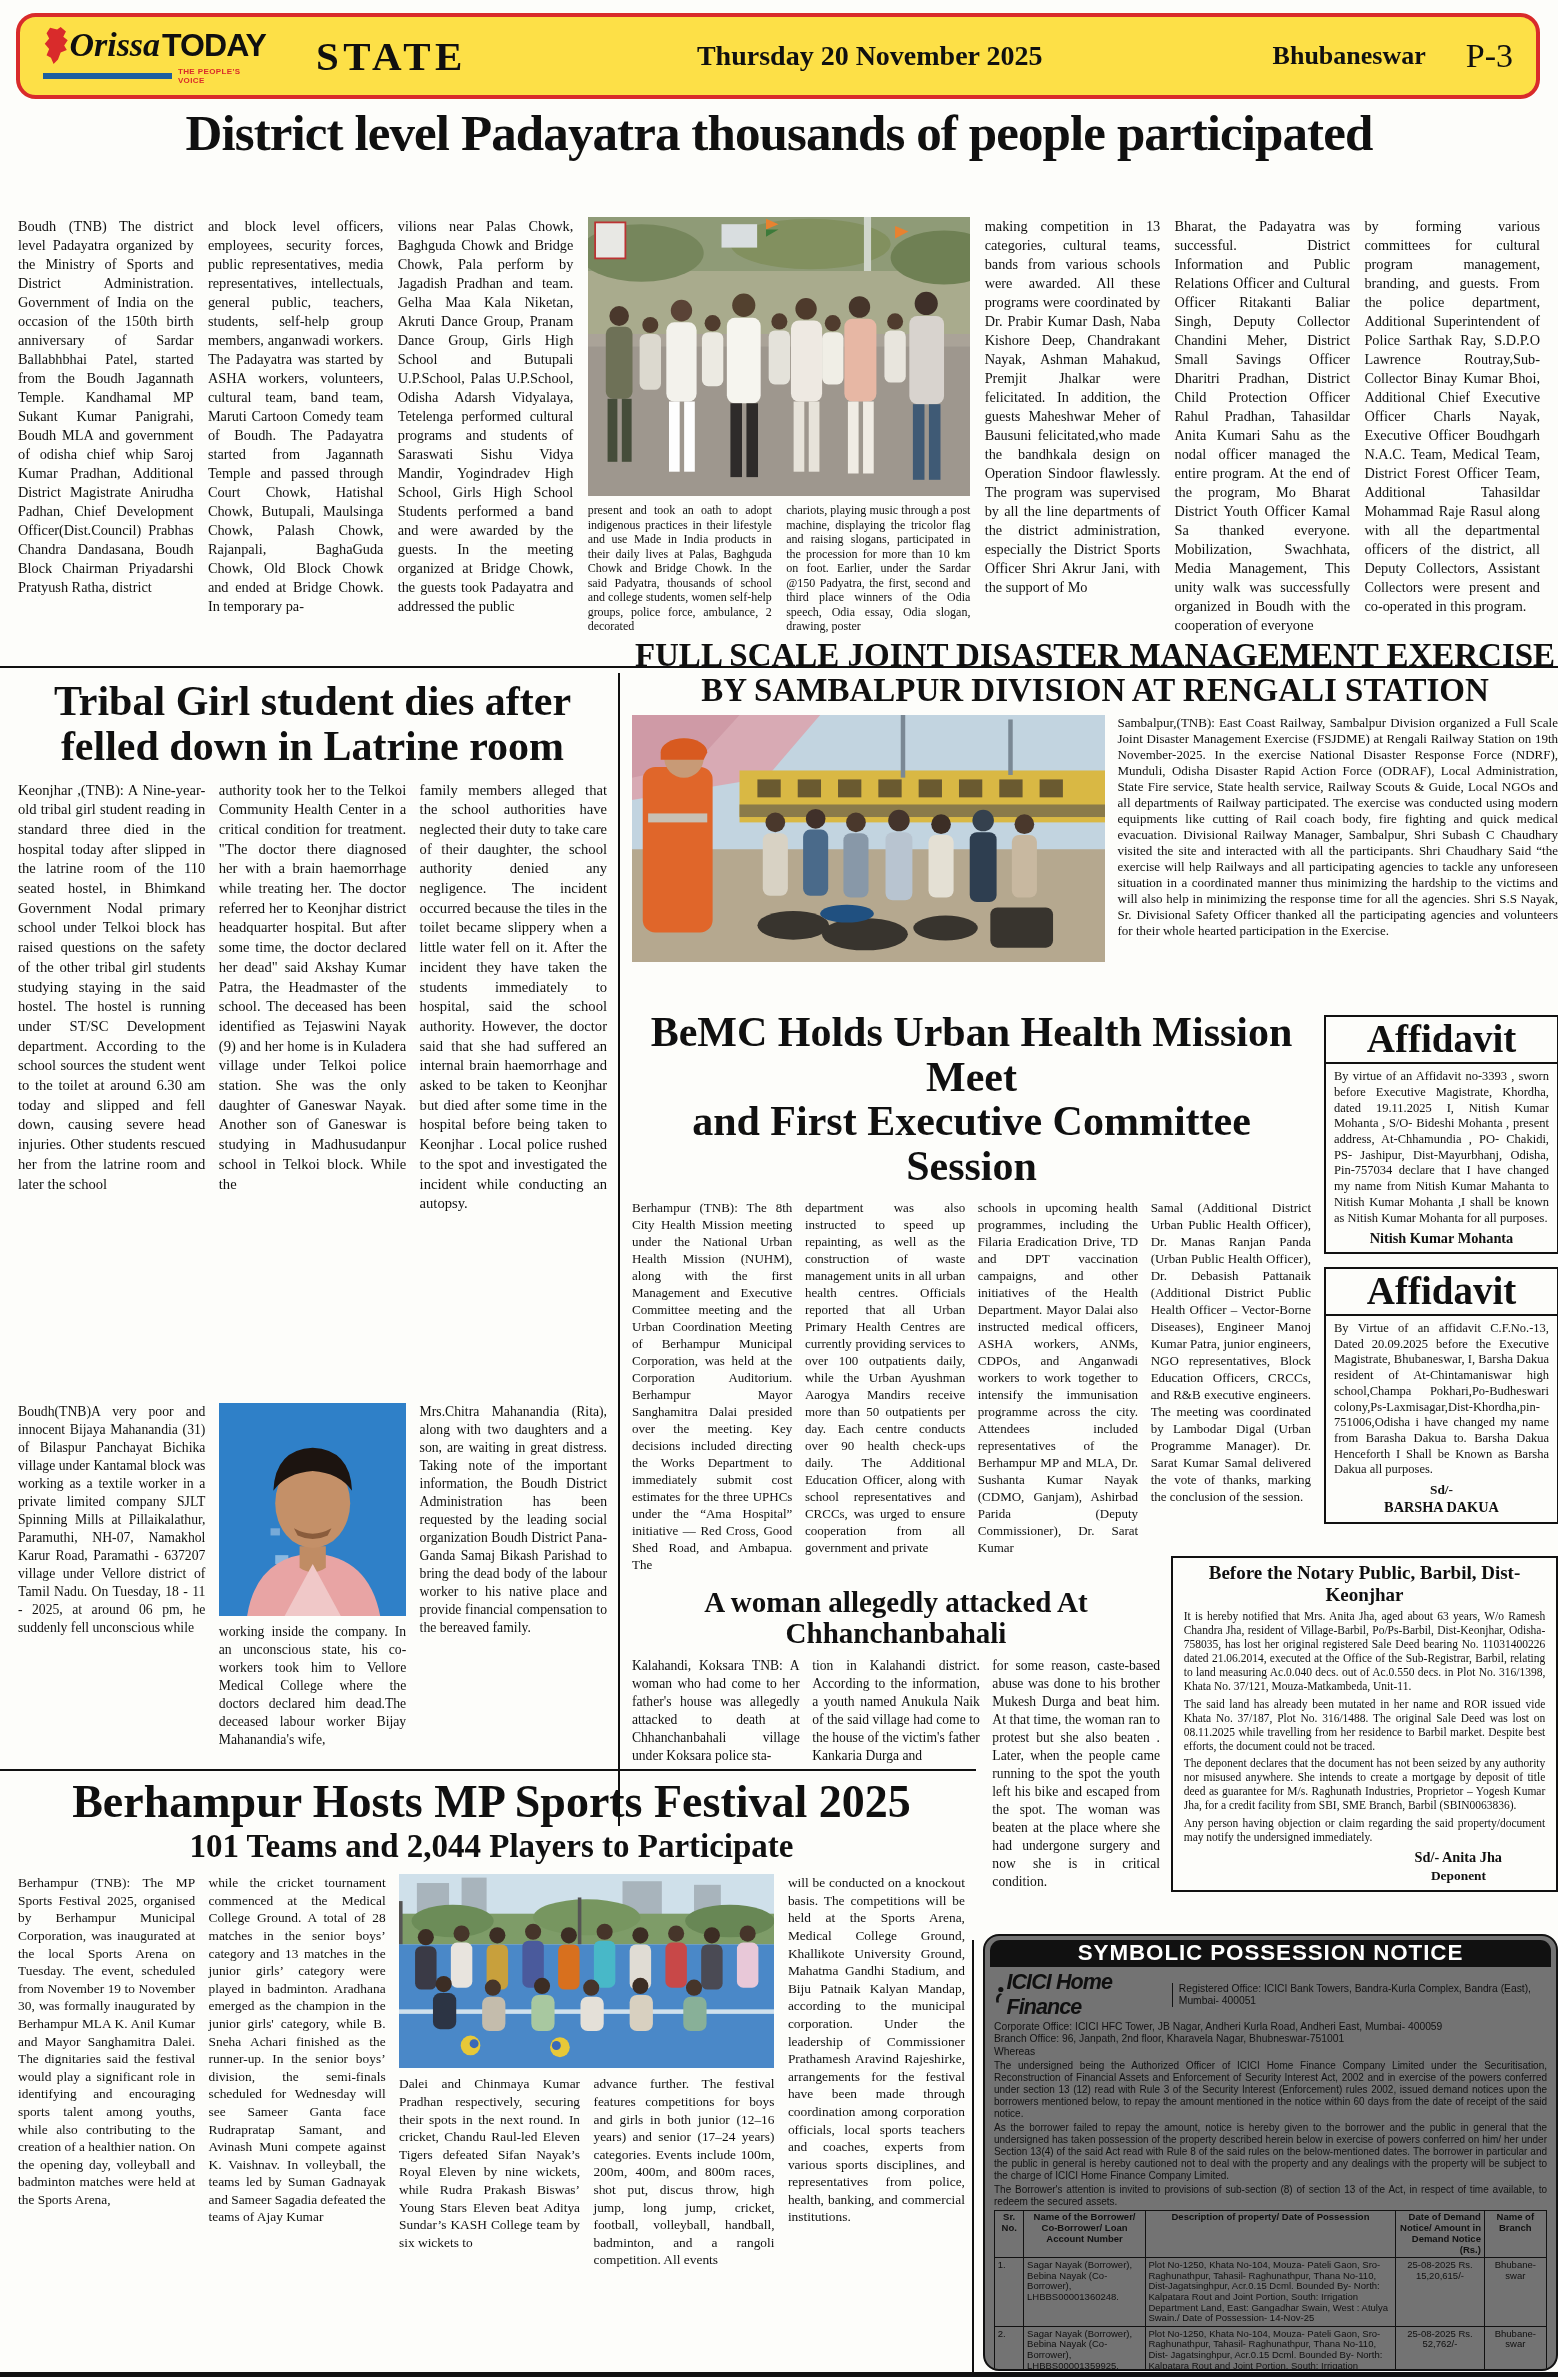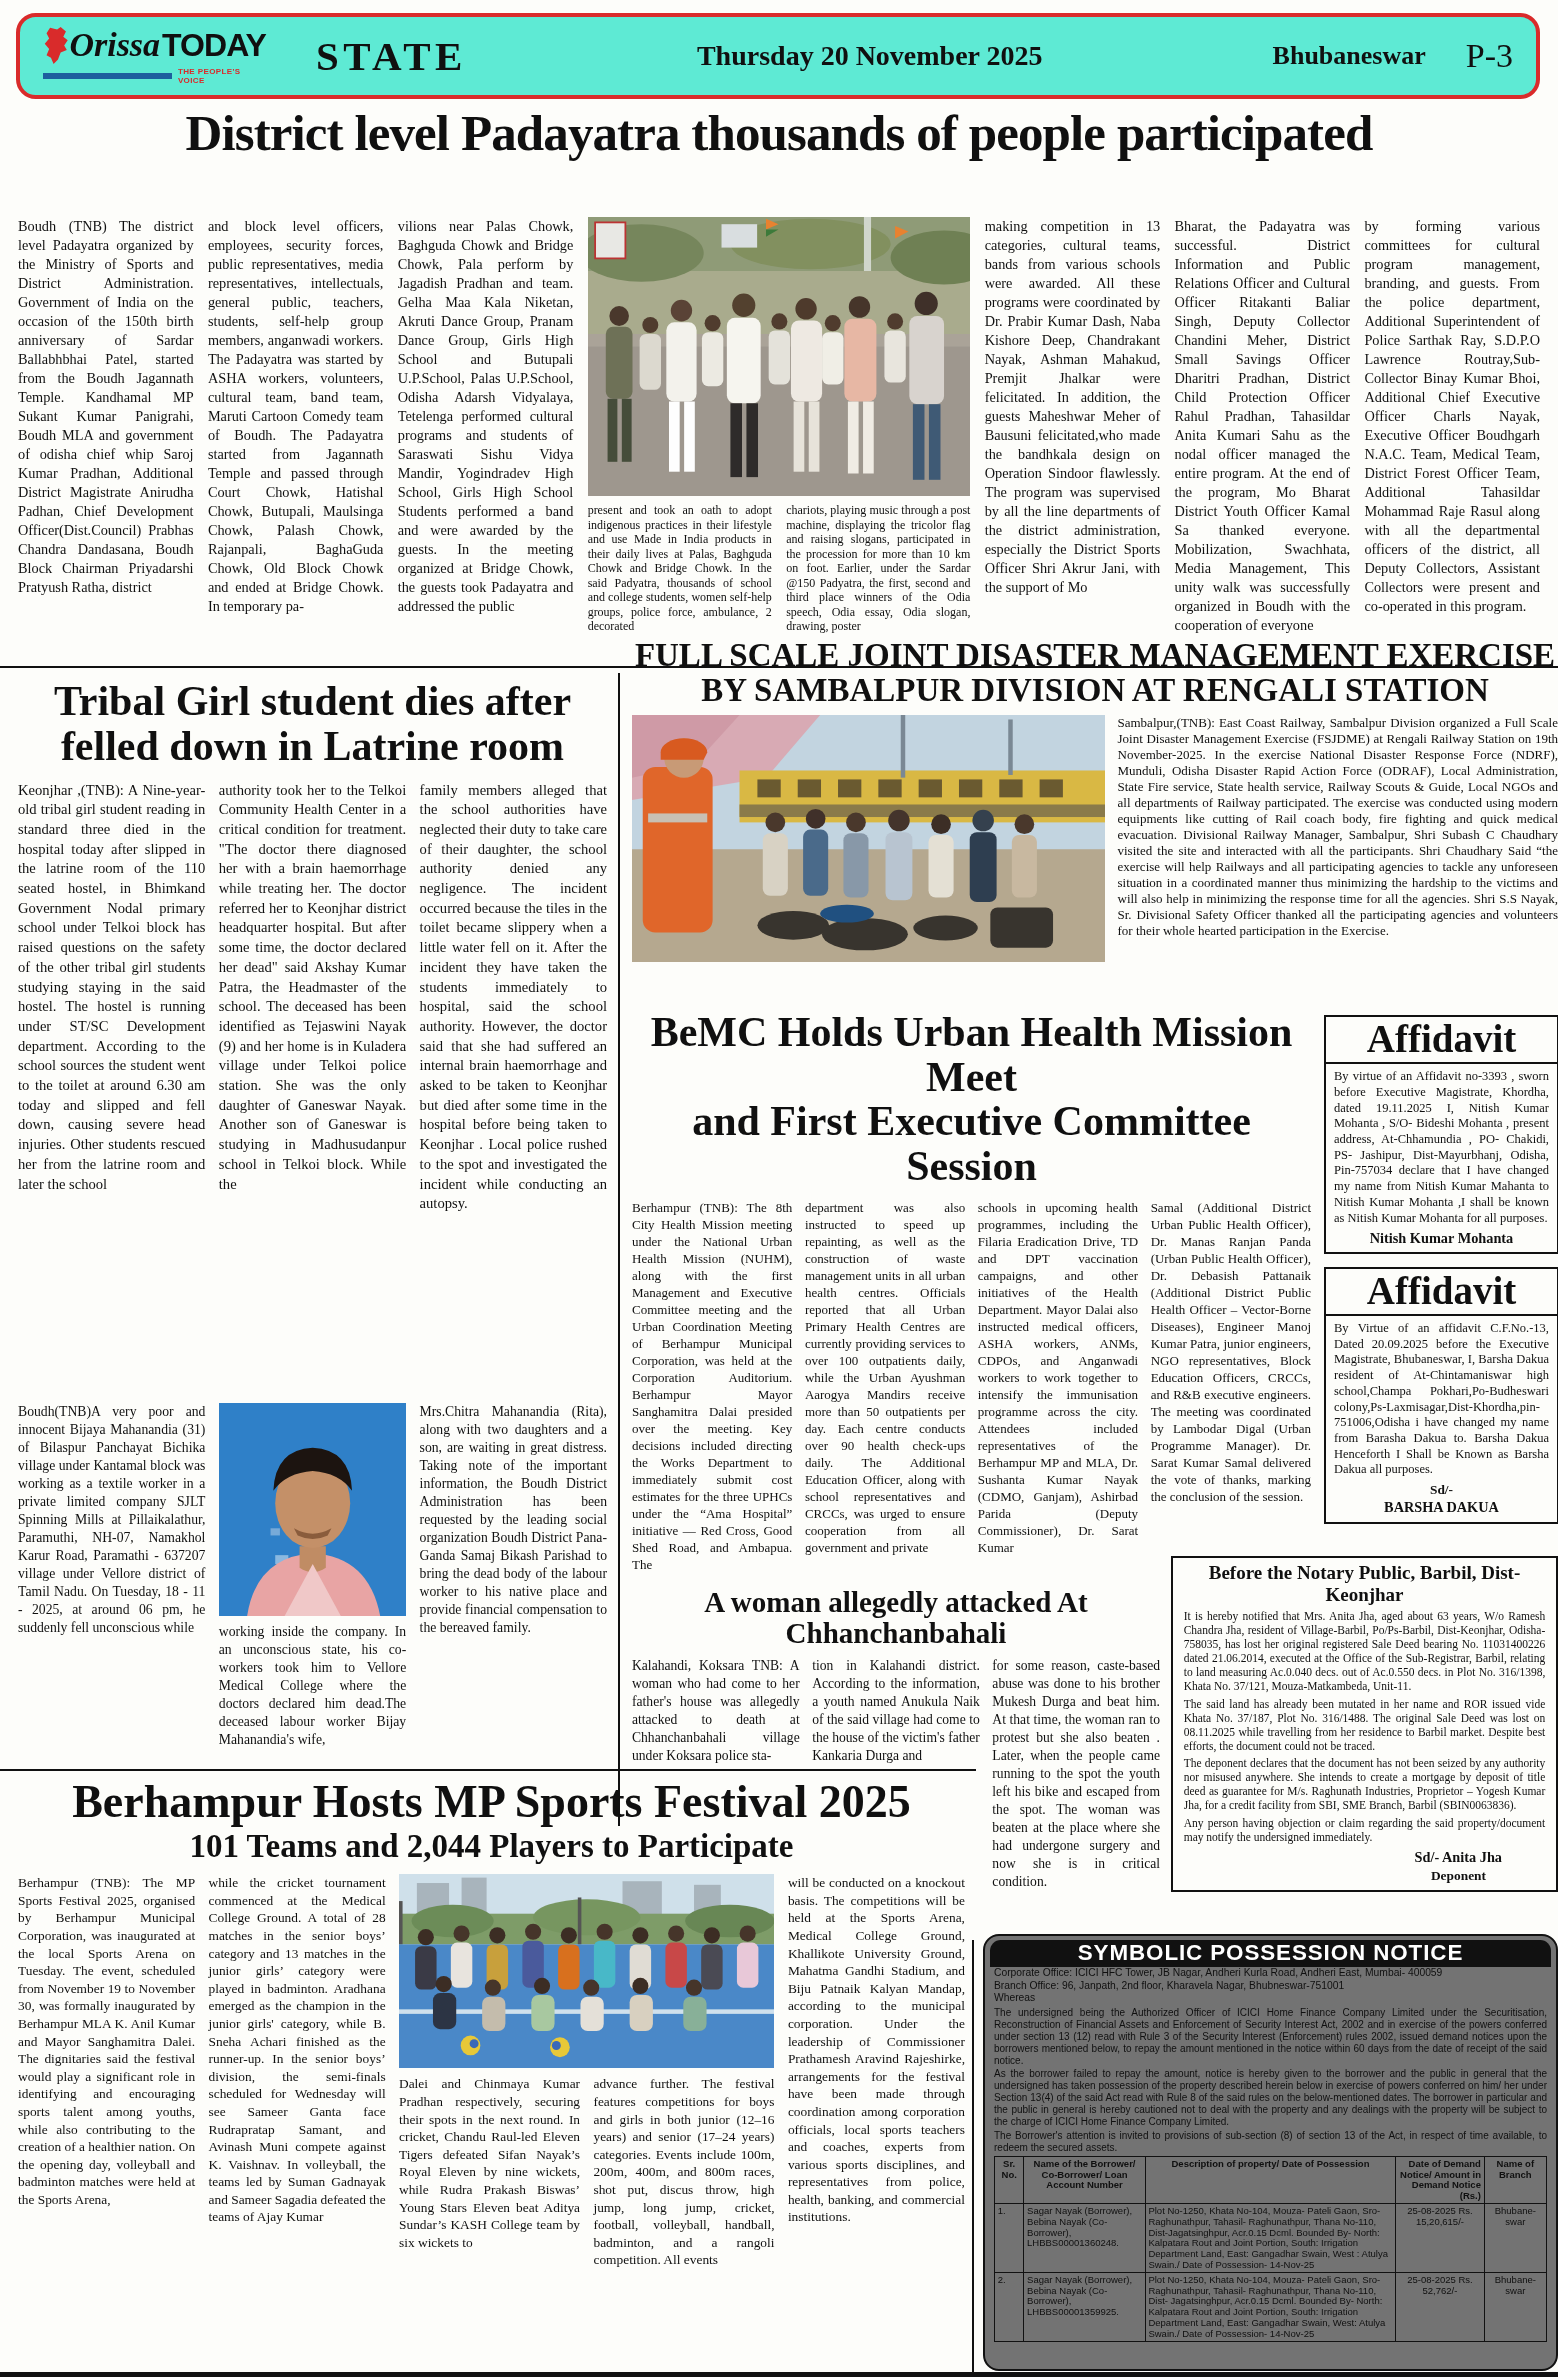--- a/index.html
+++ b/index.html
@@ -7,7 +7,7 @@
   .abs{position:absolute;}
 
   
-  .masthead{left:16px;top:12.5px;width:1524px;height:86px;border:4.5px solid #d92b2b;border-radius:19.7px;background:#5eead4;display:flex;align-items:center;padding:0 23px;box-sizing:border-box;}
+  .masthead{left:16px;top:12.5px;width:1524px;height:86px;border:4.5px solid #d92b2b;border-radius:19.7px;background:#fde047;display:flex;align-items:center;padding:0 23px;box-sizing:border-box;}
   .logo-wrap{display:flex;flex-direction:column;width:224px;}
   .logo-row{display:flex;align-items:baseline;gap:1.8px;}
   .logo-map{width:30px;height:39px;margin-right:-5.4px;align-self:center;}

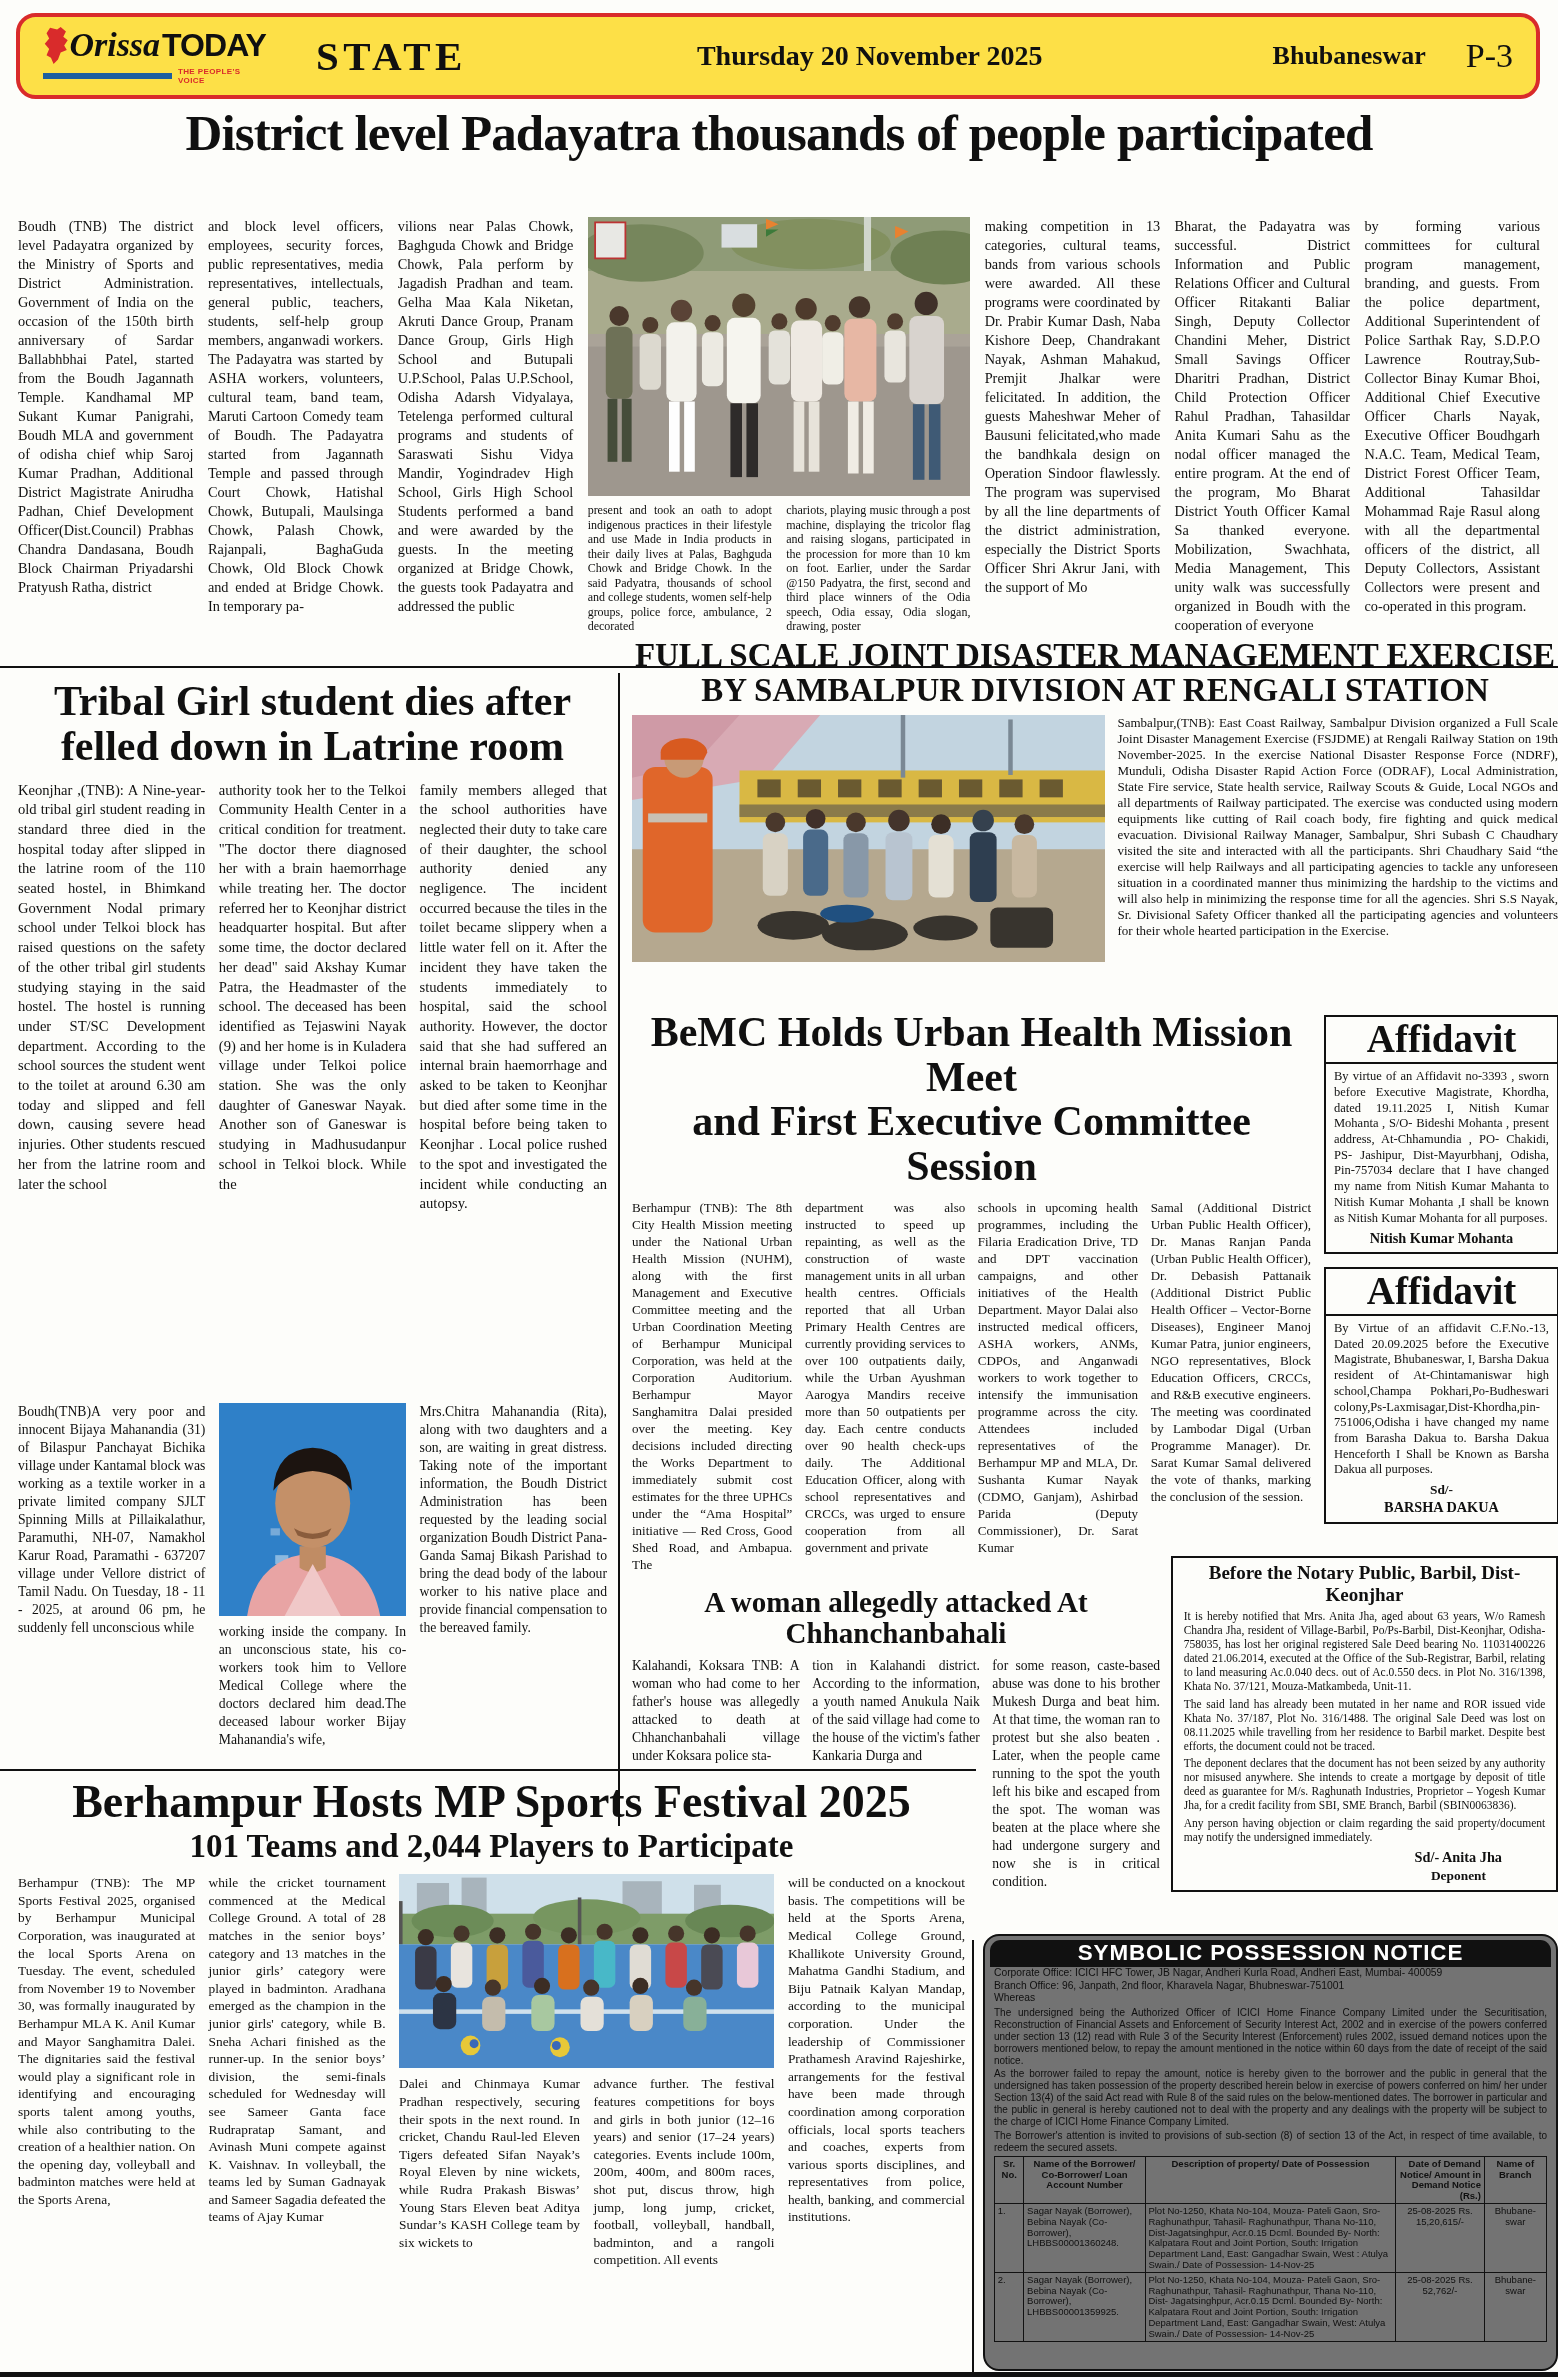--- a/index.html
+++ b/index.html
@@ -373,6 +373,16 @@
 
   <div class="abs icici-box" style="left:983px;top:1934px;width:575px;height:437px;">
     <div class="icici-title">SYMBOLIC POSSESSION NOTICE</div>
+    <div class="icici-head">
+      <div class="icici-logo">
+        <svg width="12.5" height="19.7" viewBox="0 0 14 22">
+            <circle cx="9" cy="4" r="3.4" fill="#111"></circle>
+            <path d="M3 21 Q1 12 8 9 L11 10 Q5 13 6.5 21 Z" fill="#111"></path>
+          </svg>
+        <span>ICICI Home Finance</span>
+      </div>
+      <div class="icici-reg">Registered Office: ICICI Bank Towers, Bandra-Kurla Complex, Bandra (East), Mumbai- 400051</div>
+    </div>
     <div class="icici-line">Corporate Office: ICICI HFC Tower, JB Nagar, Andheri Kurla Road, Andheri East, Mumbai- 400059</div>
     <div class="icici-line">Branch Office: 96, Janpath, 2nd floor, Kharavela Nagar, Bhubneswar-751001</div>
     <div class="icici-line">Whereas</div>

